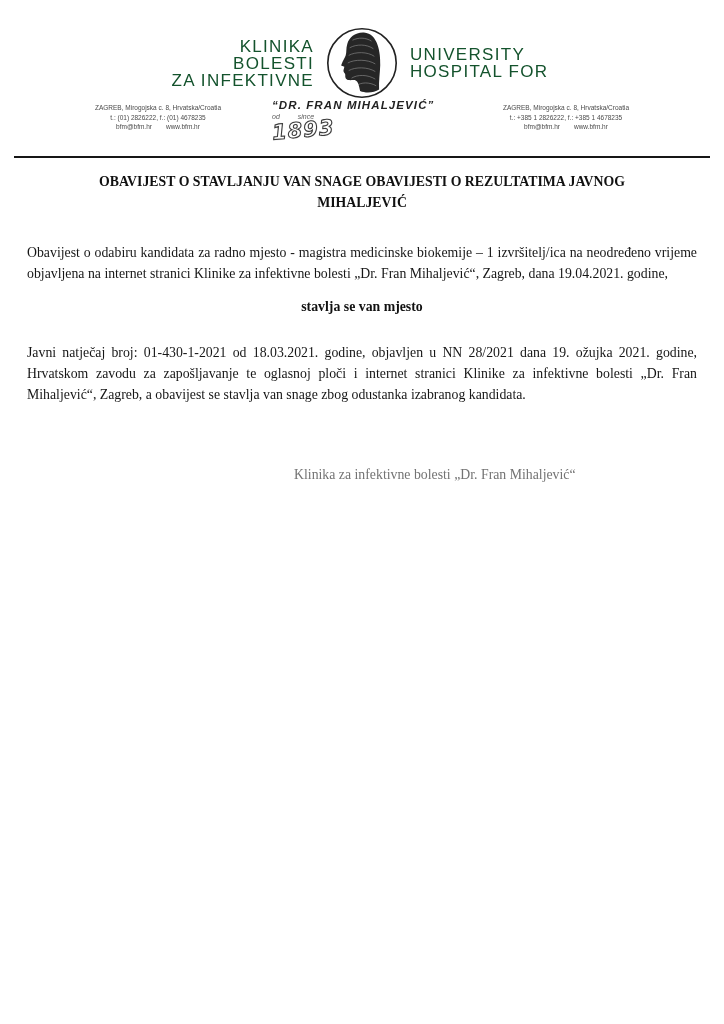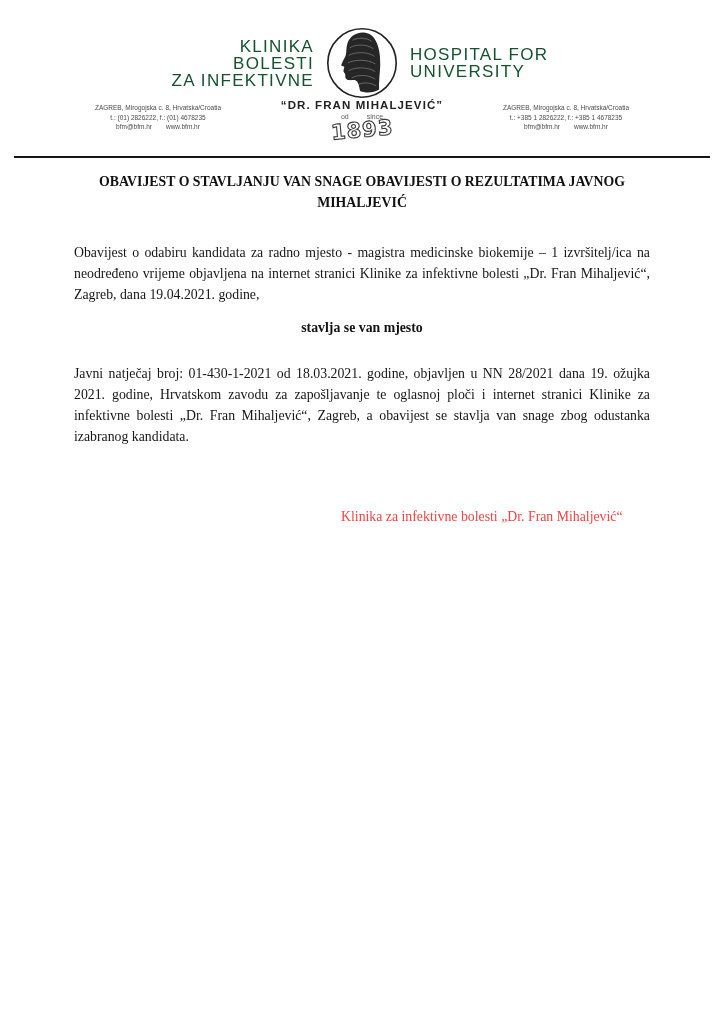--- a/index.html
+++ b/index.html
@@ -165,8 +165,8 @@
       </div>
 
       <div class="org-name en">
+        <div>UNIVERSITY</div>
         <div>HOSPITAL FOR</div>
-        <div>UNIVERSITY</div>
       </div>
     </div>
 

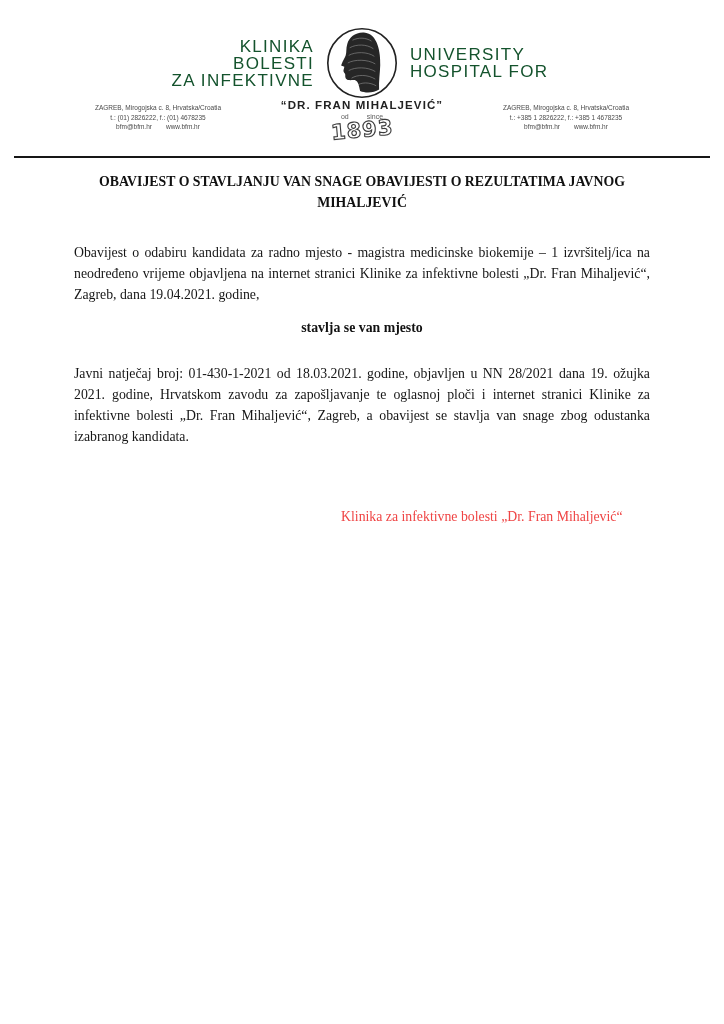--- a/index.html
+++ b/index.html
@@ -52,7 +52,7 @@
     padding-top: 4px;
   }
   .contact .mailweb span { margin: 0 7px; }
-  .center-ident { width: 180px; text-align: center; }
+  .center-ident { width: 180px; text-align: left; font-style: italic; }
   .clinic-name {
     font-family: "Liberation Sans", sans-serif;
     font-size: 11.5px;

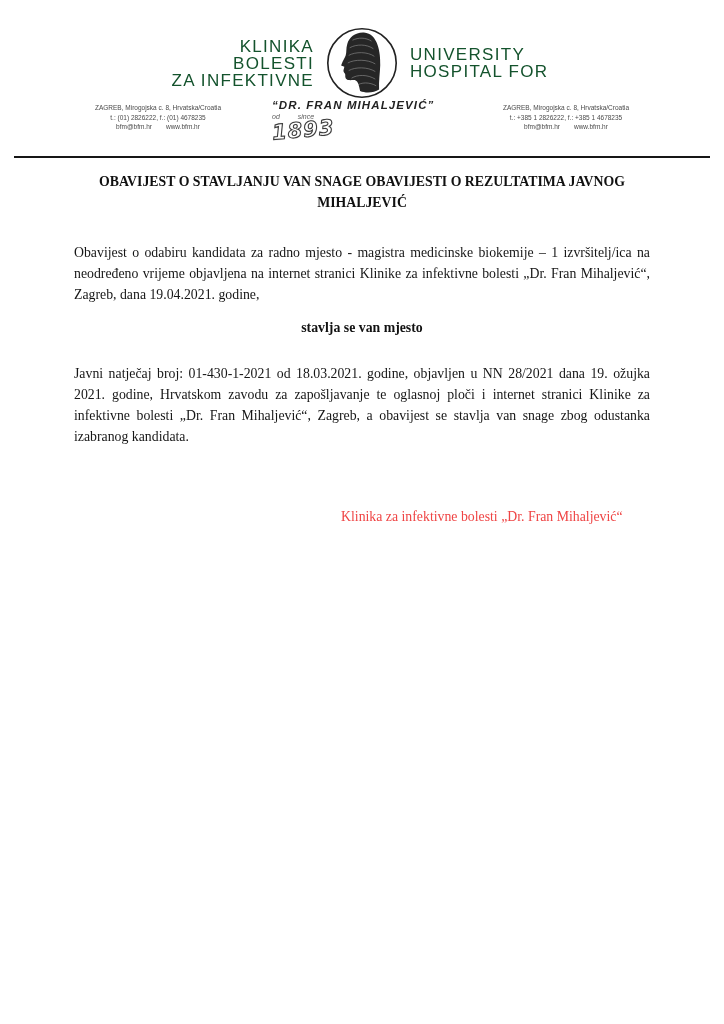--- a/index.html
+++ b/index.html
@@ -90,7 +90,7 @@
   }
 
   
-  .doc-body { padding: 0 74px; }
+  .doc-body { padding: 0 27px; }
   .doc-title {
     margin-top: 13px;
     text-align: center;

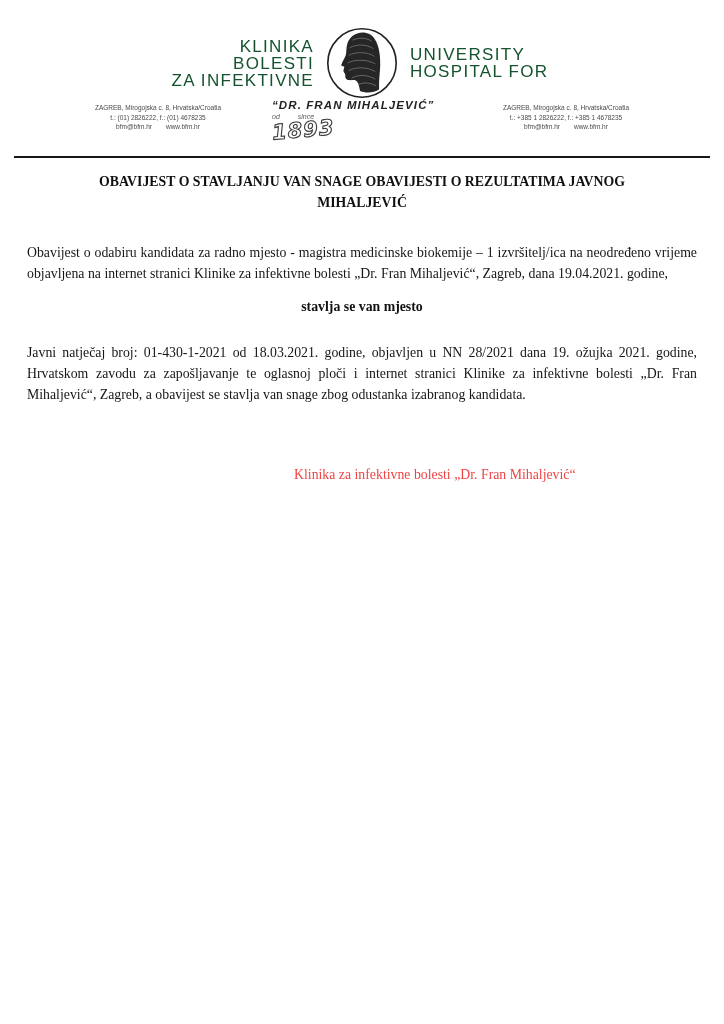--- a/index.html
+++ b/index.html
@@ -119,7 +119,7 @@
     margin-top: 62px;
     padding-left: 267px;
     font-size: 13.8px;
-    color: #ef4444;
+    color: #737373;
   }
 </style>
 </head>

